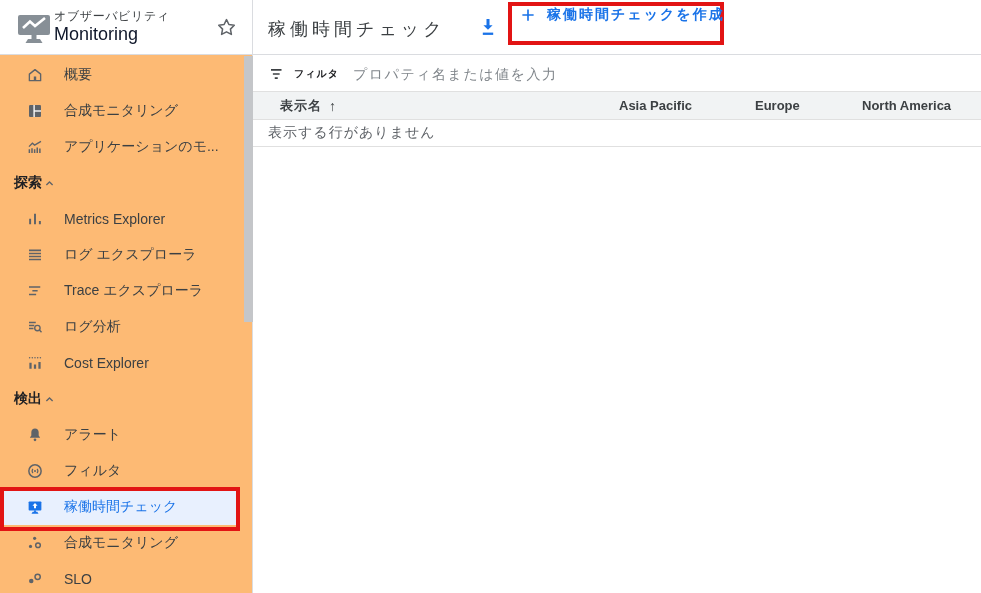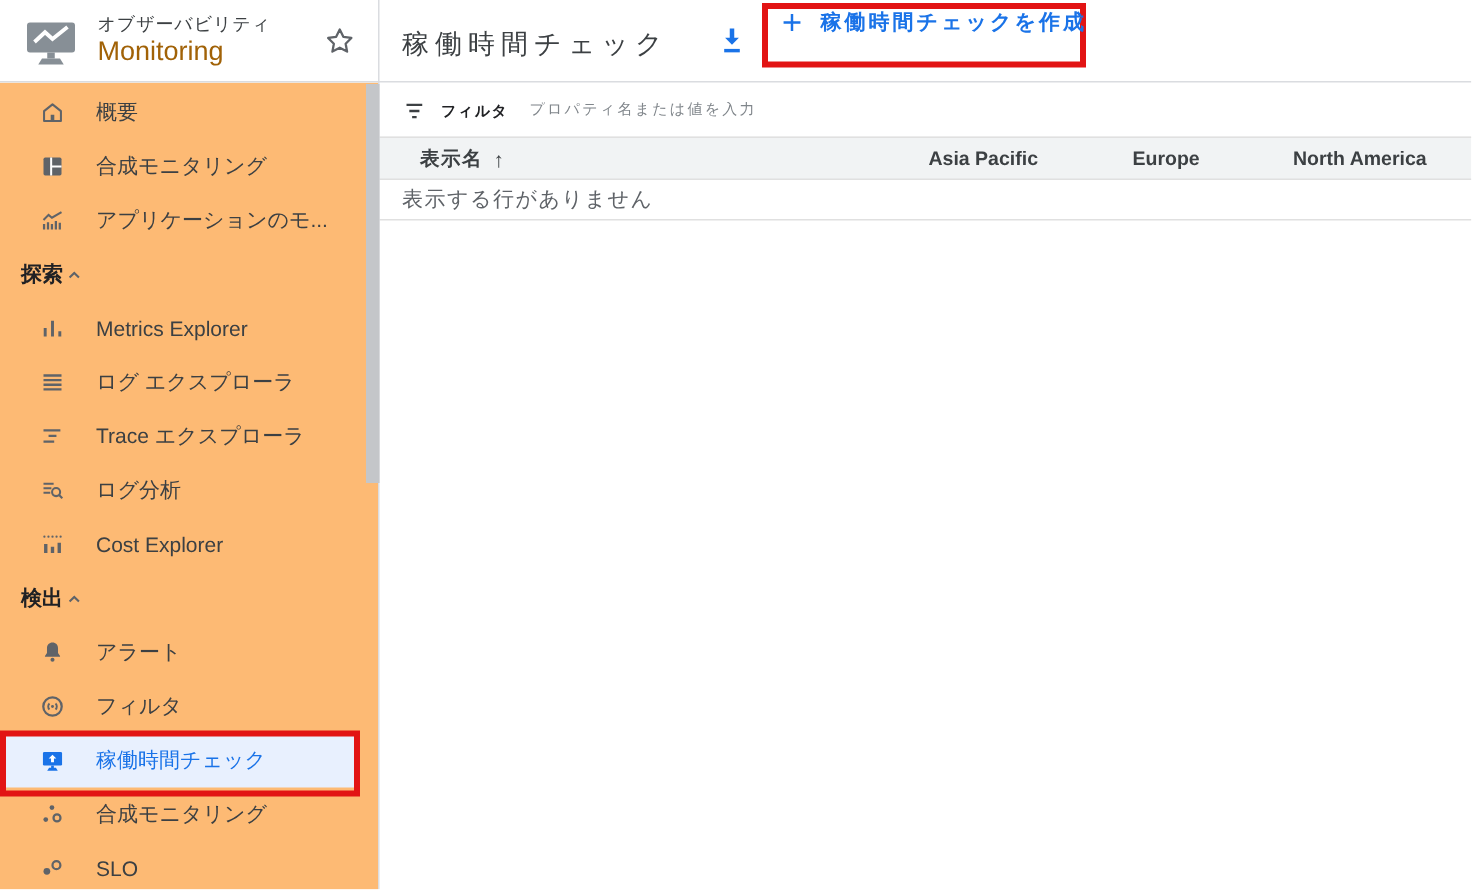--- a/index.html
+++ b/index.html
@@ -10,7 +10,7 @@
   
   .topbar { position:absolute; left:0; top:0; width:981px; height:55px; background:#fff;
             border-bottom:1px solid #dadce0; z-index:2; }
-  .product { position:absolute; left:14px; top:8px; display:flex; align-items:center; gap:11px; }
+  .product { position:absolute; left:14px; top:8px; display:flex; align-items:center; }
   .logo { width:40px; height:38px; display:block; }
   .product-text { display:flex; flex-direction:column; line-height:1.15; }
   .product-sub { font-size:12px; color:#3c4043; letter-spacing:.6px; }

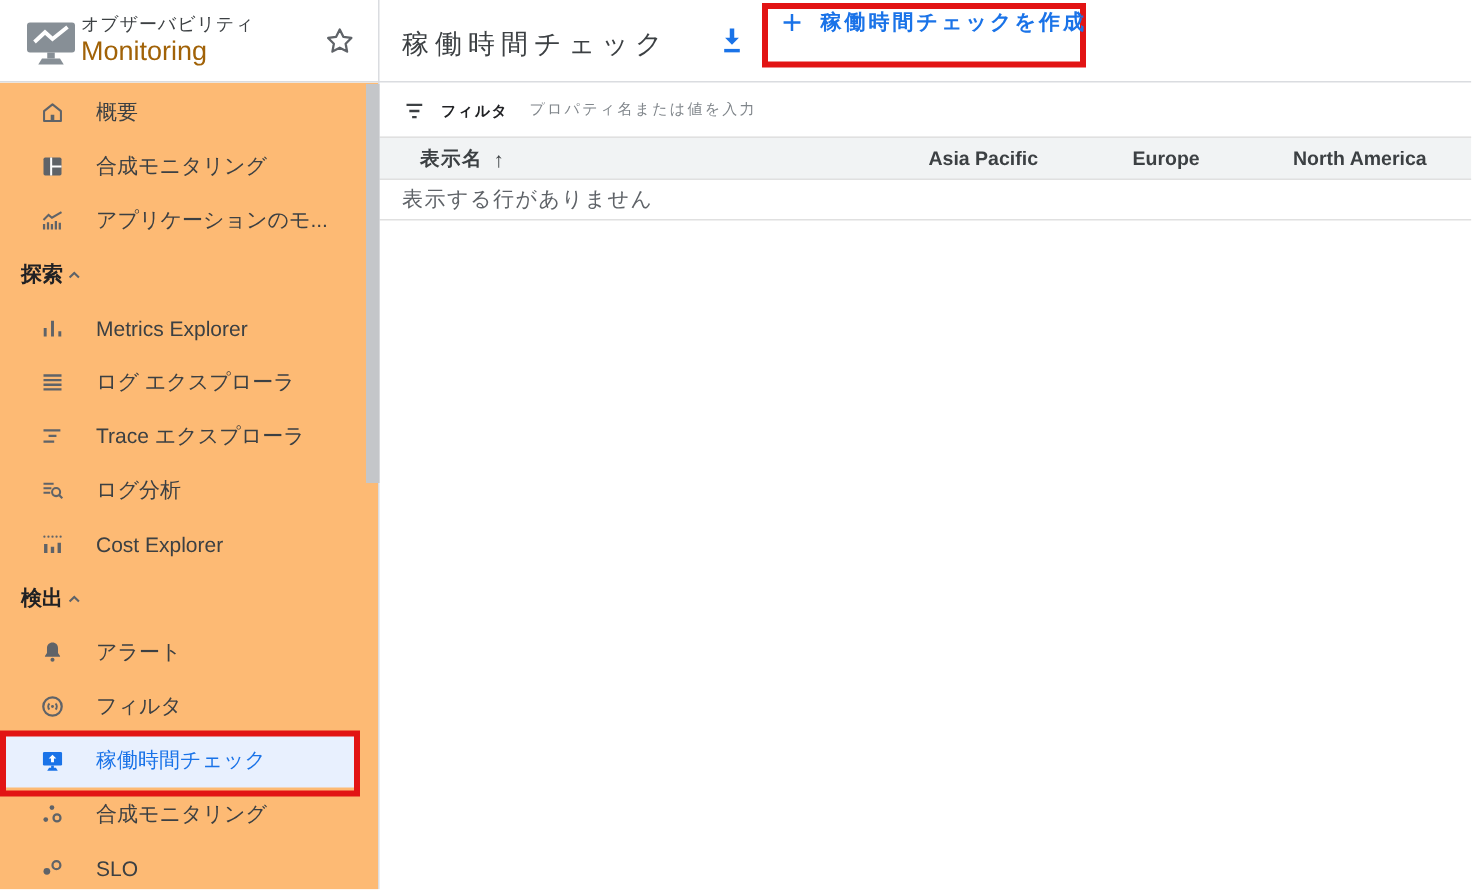--- a/index.html
+++ b/index.html
@@ -14,7 +14,7 @@
   .logo { width:40px; height:38px; display:block; }
   .product-text { display:flex; flex-direction:column; line-height:1.15; }
   .product-sub { font-size:12px; color:#3c4043; letter-spacing:.6px; }
-  .product-name { font-size:18px; color:#a16207; }
+  .product-name { font-size:18px; color:#0f172a; }
   .star-btn { position:absolute; left:215px; top:16px; width:23px; height:23px; color:#5f6368; cursor:pointer; background:none; border:none; }
   .star-btn svg { width:23px; height:23px; }
   .page-title { position:absolute; left:268px; top:17px; font-size:18px; letter-spacing:4px; color:#3c4043; font-weight:400; }

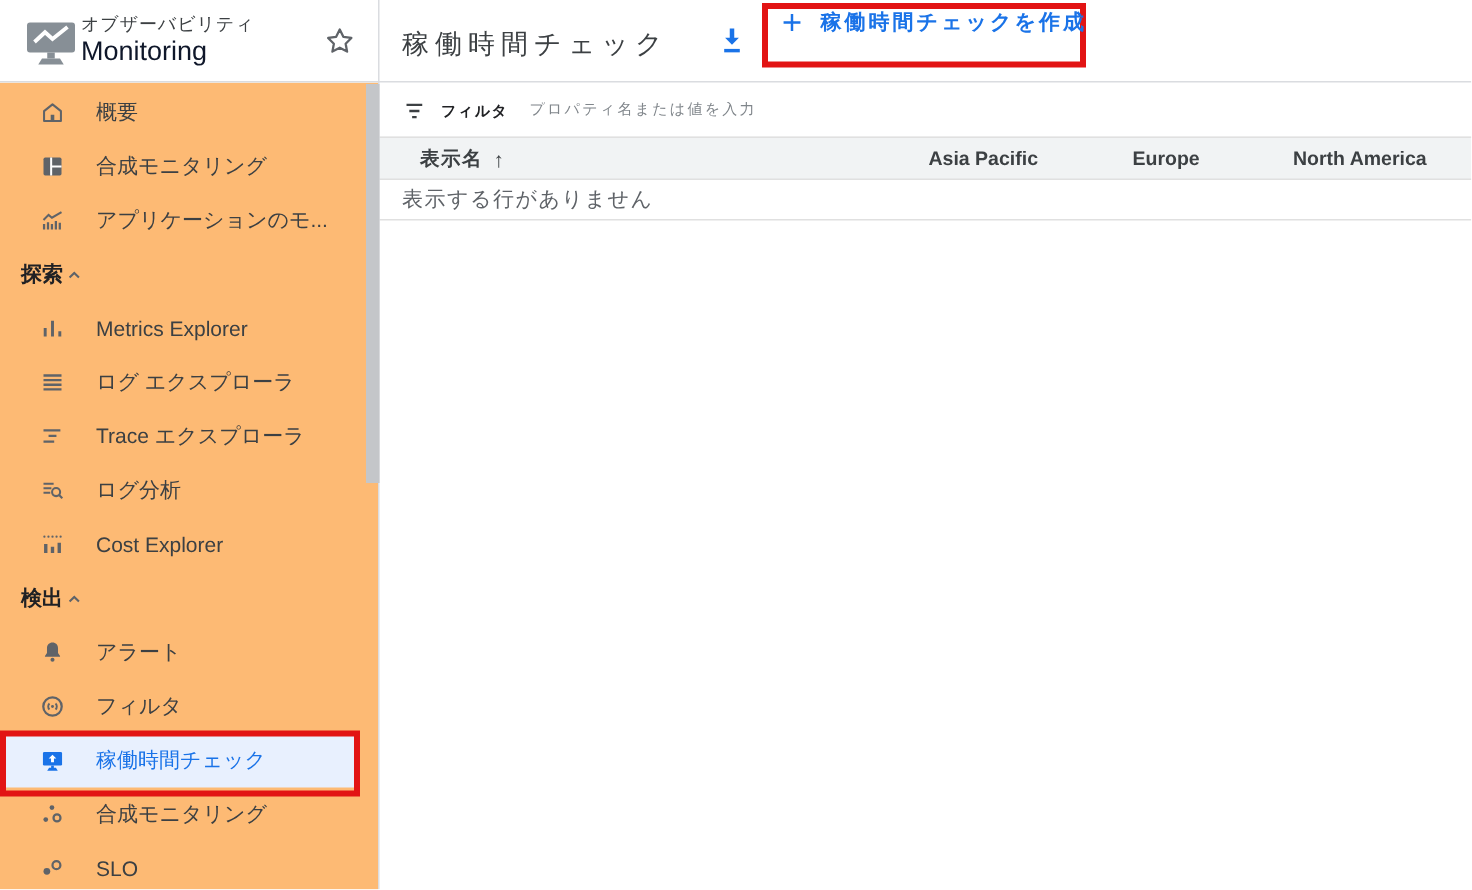--- a/index.html
+++ b/index.html
@@ -52,7 +52,7 @@
                 font-size:10px; font-weight:700; color:#202124; letter-spacing:1px; }
   .filter-btn .ico { width:18px; height:18px; color:#3c4043; }
   .filter-btn .ico svg { width:18px; height:18px; display:block; }
-  .filter-input { margin-left:14px; border:none; outline:none; font-size:10px; letter-spacing:1.5px;
+  .filter-input { margin-left:14px; border:none; outline:none; font-size:14px; letter-spacing:1.5px;
                   color:#000000; width:420px; background:transparent; font-family:inherit; }
   .filter-input::placeholder { color:#80868b; opacity:1; }
 

